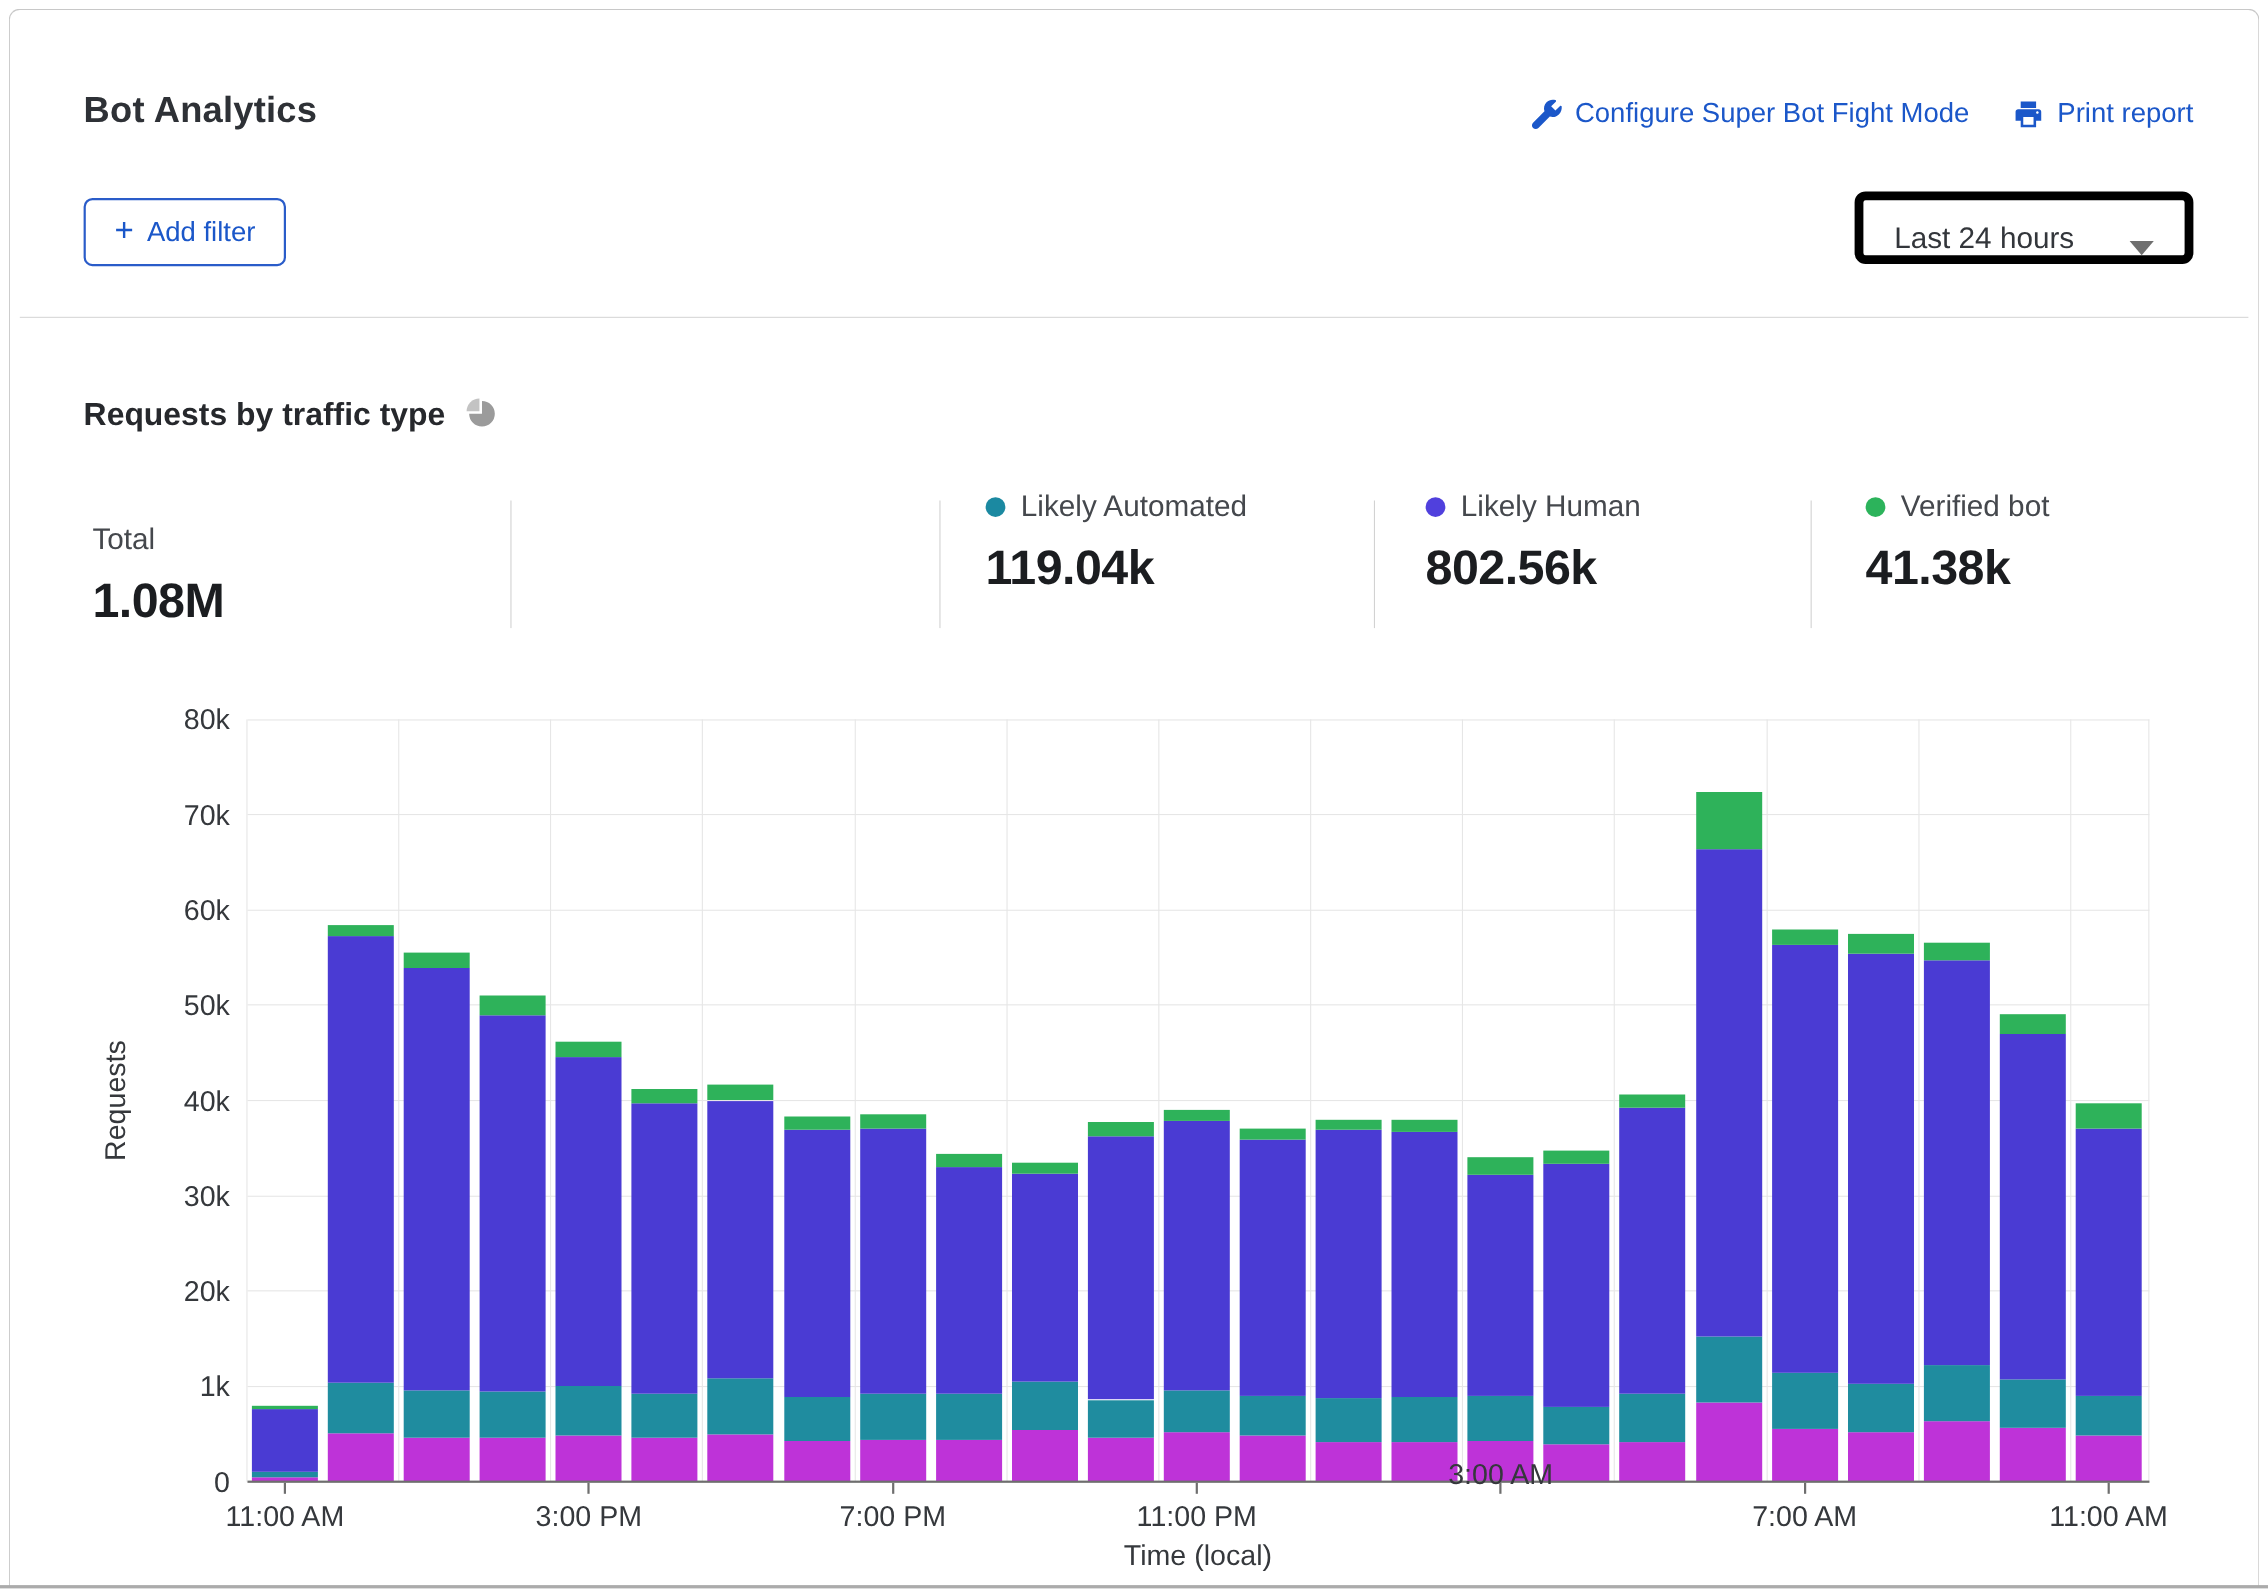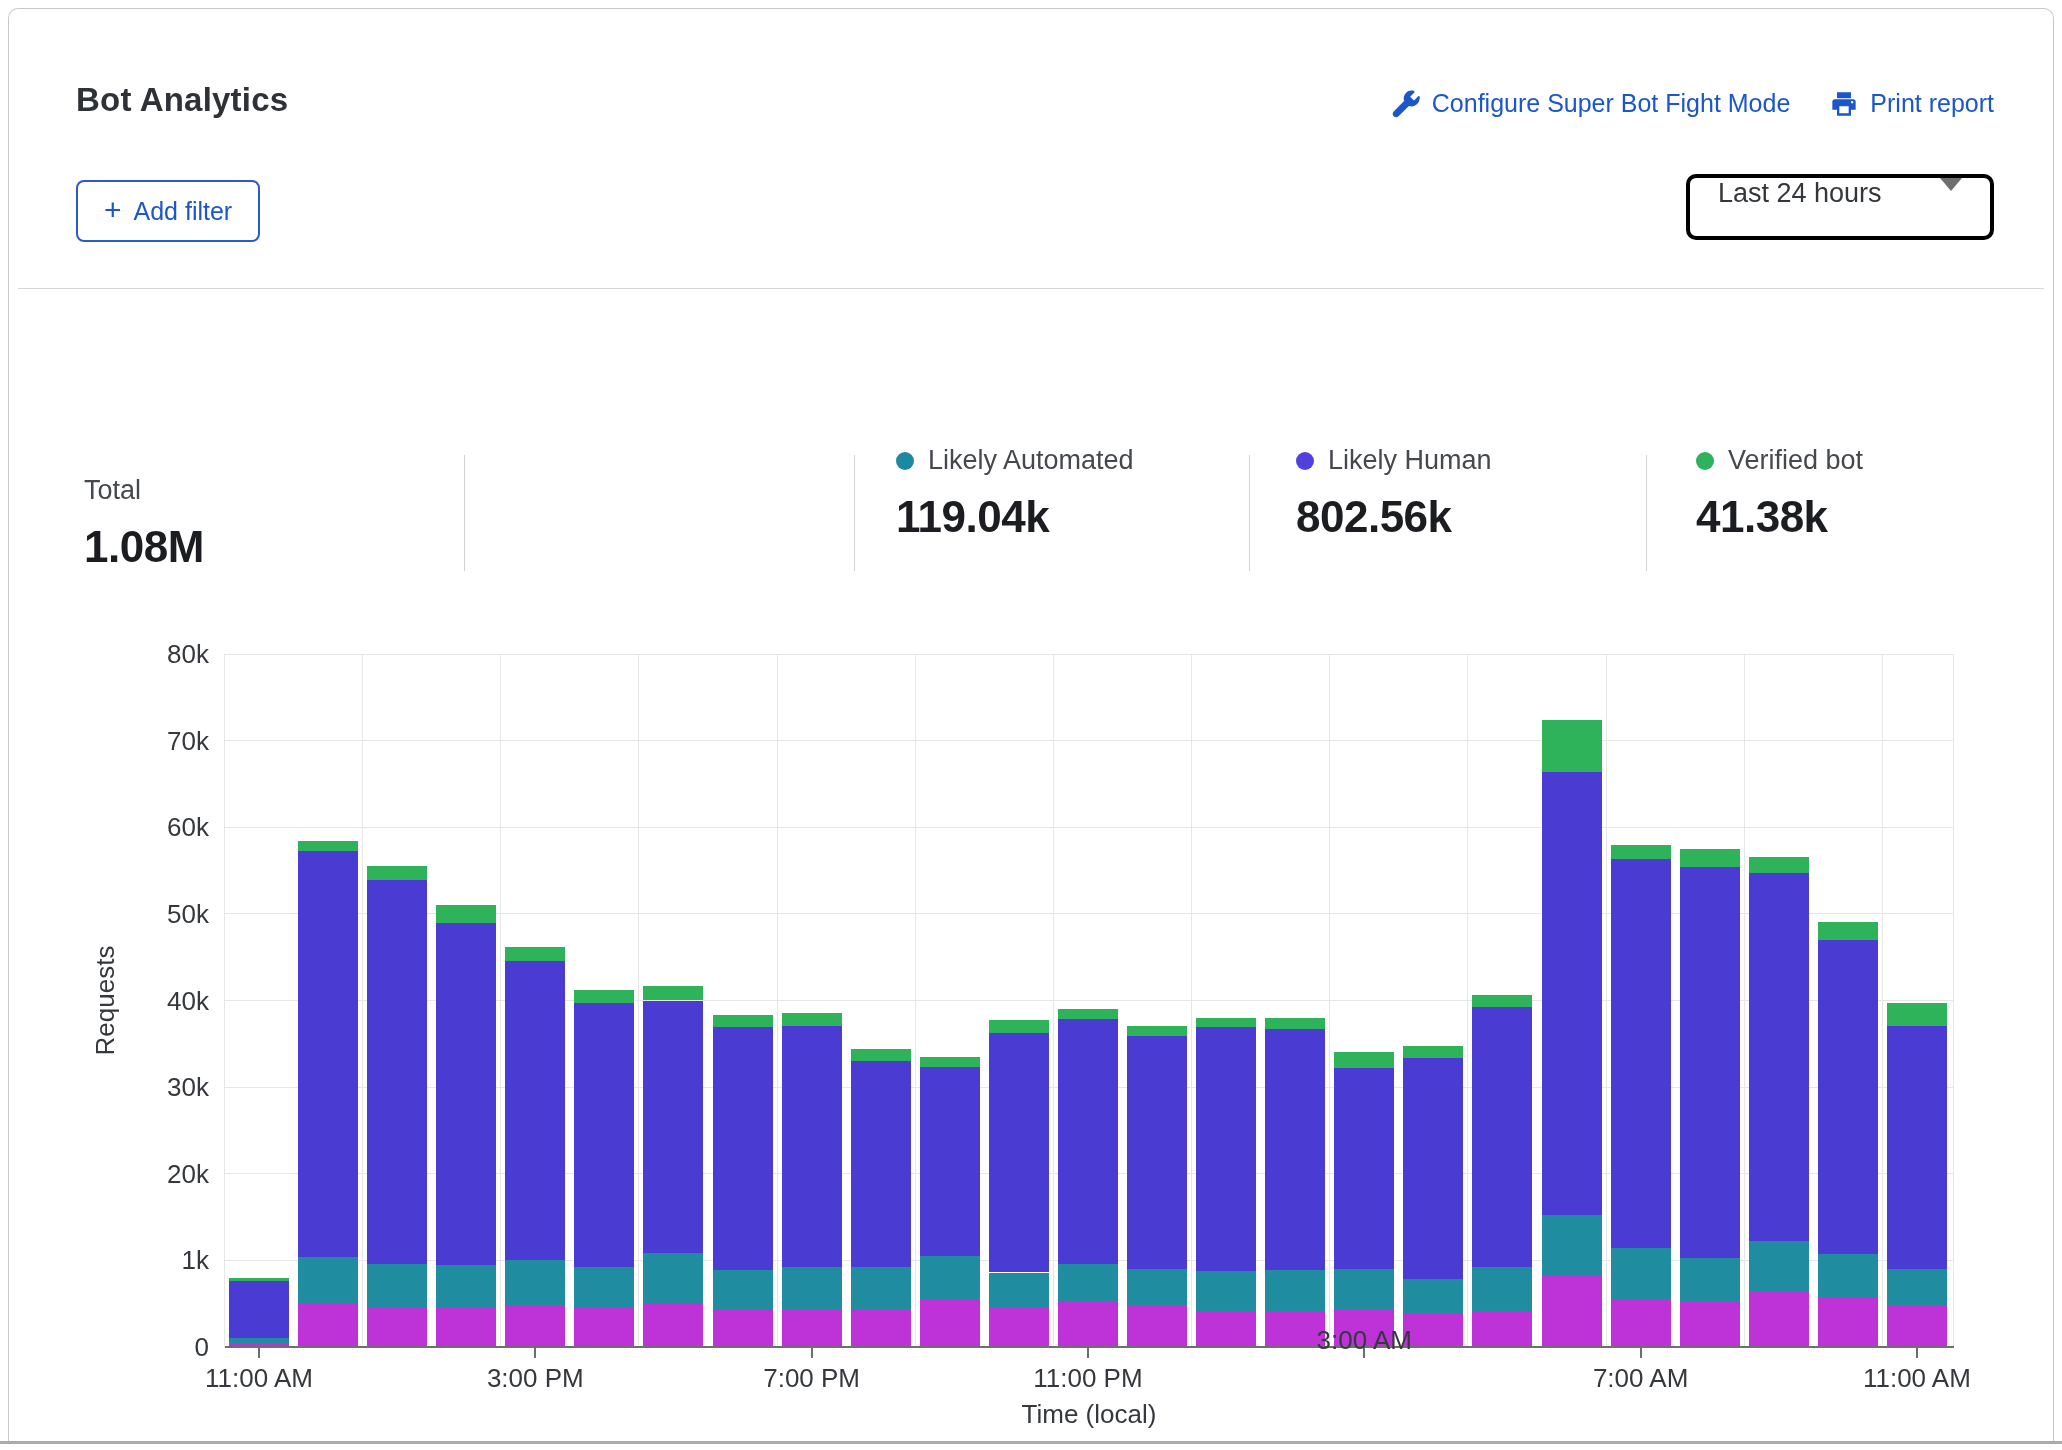--- a/index.html
+++ b/index.html
@@ -31,8 +31,8 @@
   .add-filter .plus{font-size:30px;font-weight:400;line-height:1;margin-top:-2px;}
   .dropdown{
     position:absolute;right:59px;top:165px;width:308px;height:66px;
-    border:4px solid #000000;border-radius:10px;background:#fff;
-    display:flex;align-items:flex-start;box-sizing:border-box;padding:0 28px;
+    border:8px solid #000000;border-radius:10px;background:#fff;
+    display:flex;align-items:flex-end;box-sizing:border-box;padding:0 28px;
     font-size:27px;color:#33363b;cursor:pointer;
   }
   .caret{

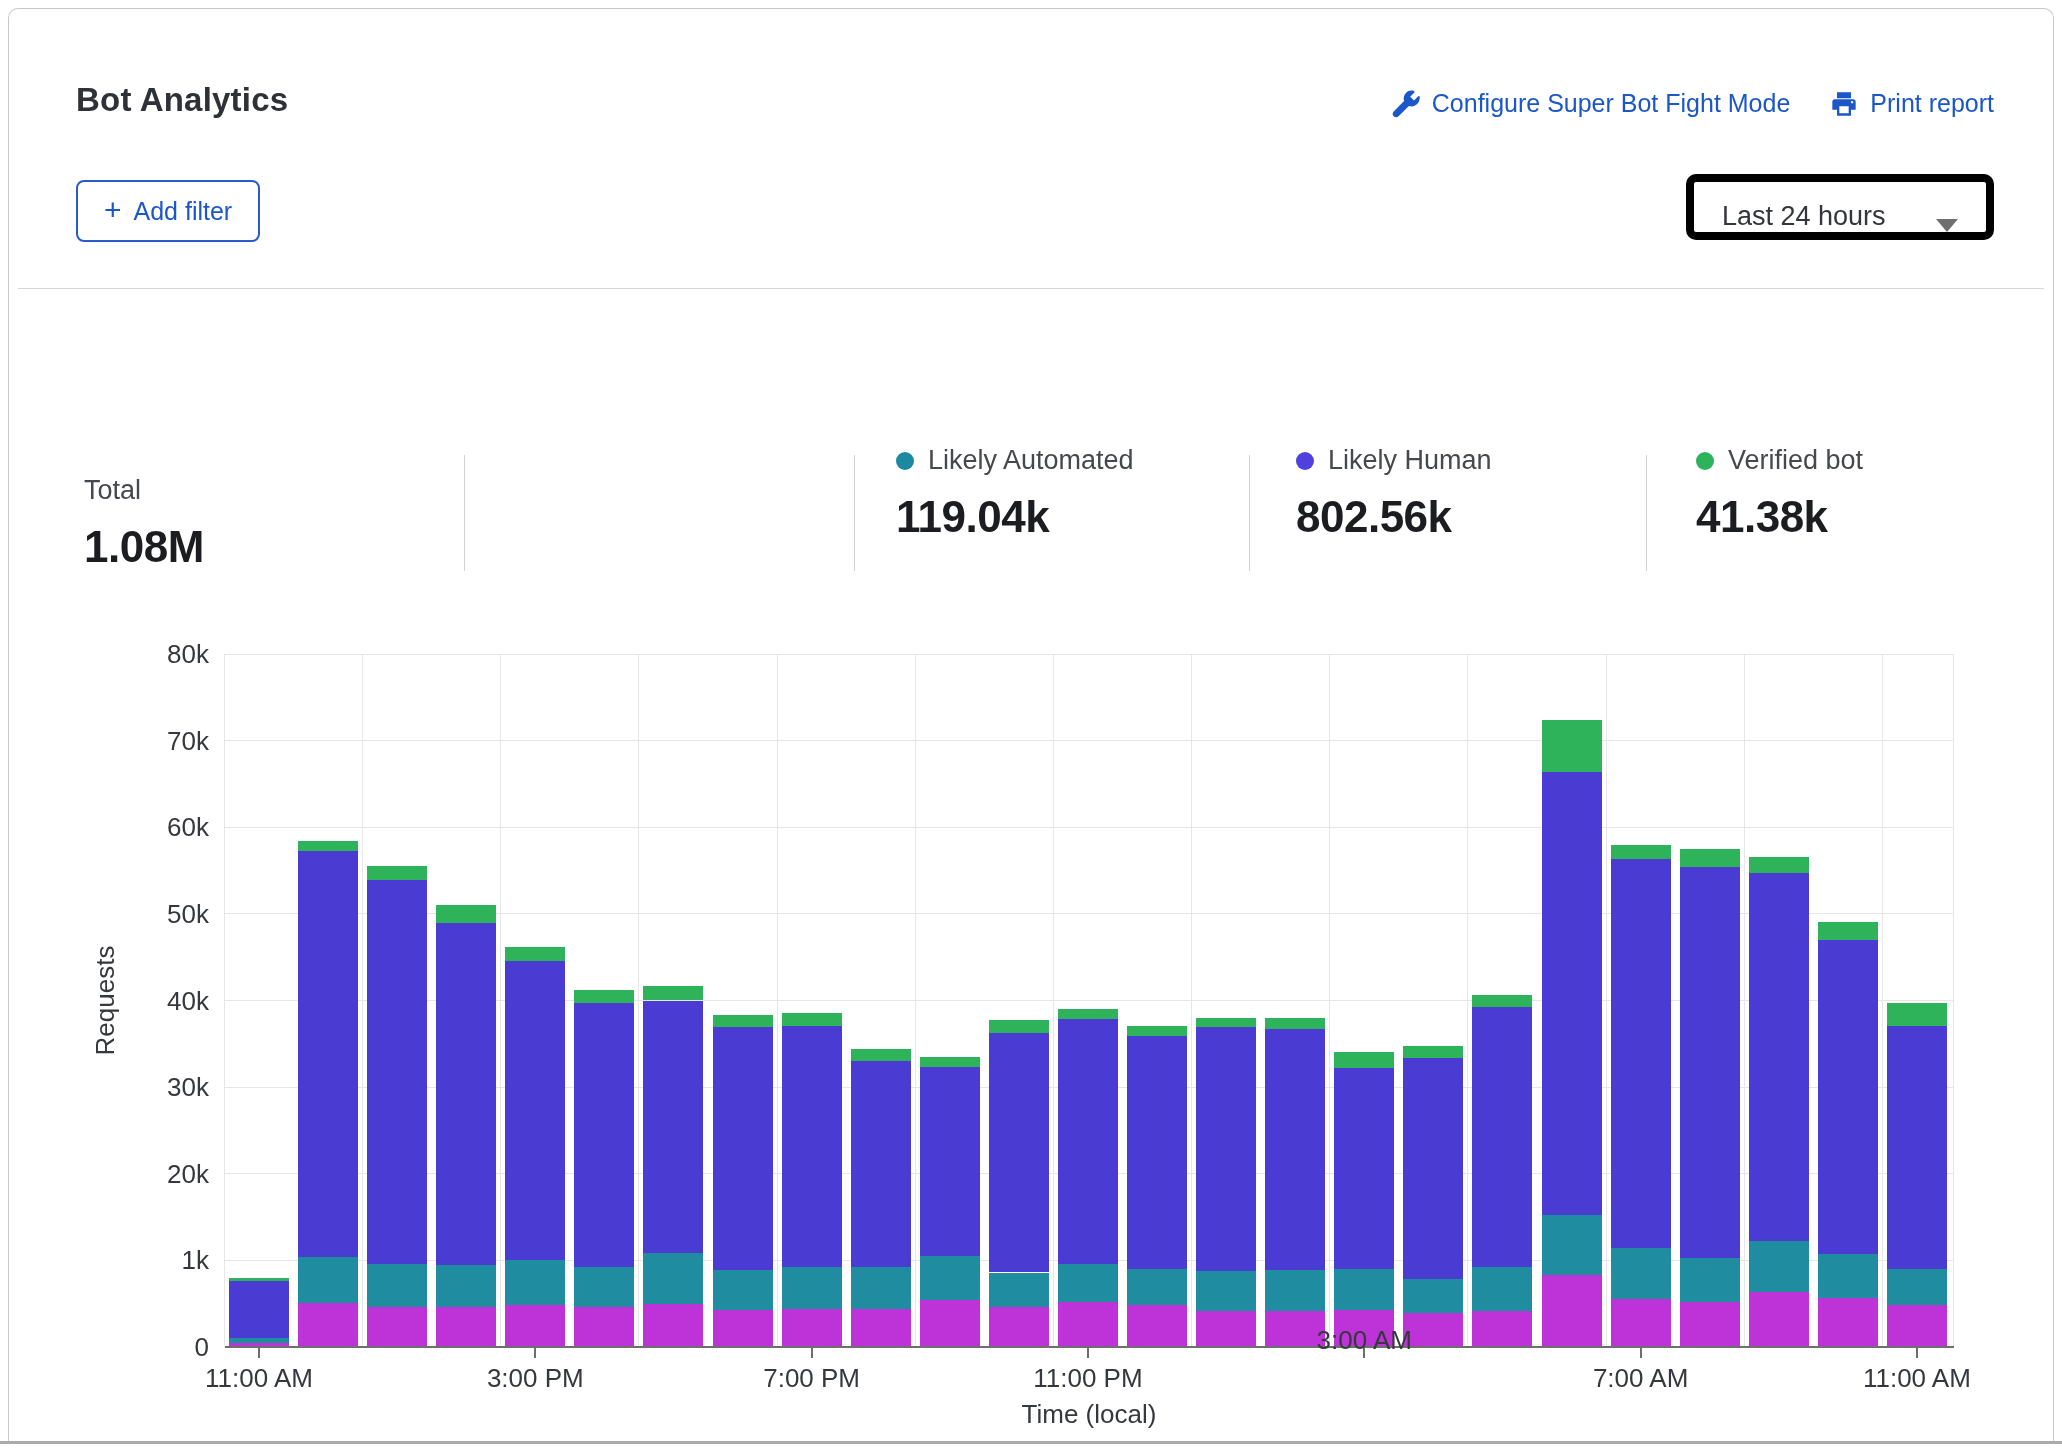--- a/index.html
+++ b/index.html
@@ -104,6 +104,15 @@
 
   <div class="header-divider"></div>
 
+  <div class="section-row">
+    <h2 class="section-title">Requests by traffic type</h2>
+    <span>
+      <svg width="28" height="28" viewBox="0 0 24 24">
+        <path fill="#9b9b9b" d="M13 13 L13 3 A10 10 0 1 1 3 13 Z"></path>
+        <path fill="#c3c3c3" d="M11 11 L1 11 A10 10 0 0 1 11 1 Z"></path>
+      </svg>
+    </span>
+  </div>
 
   <div class="stats">
     <div class="stat-col" style="left:0;margin-top:30px;">

